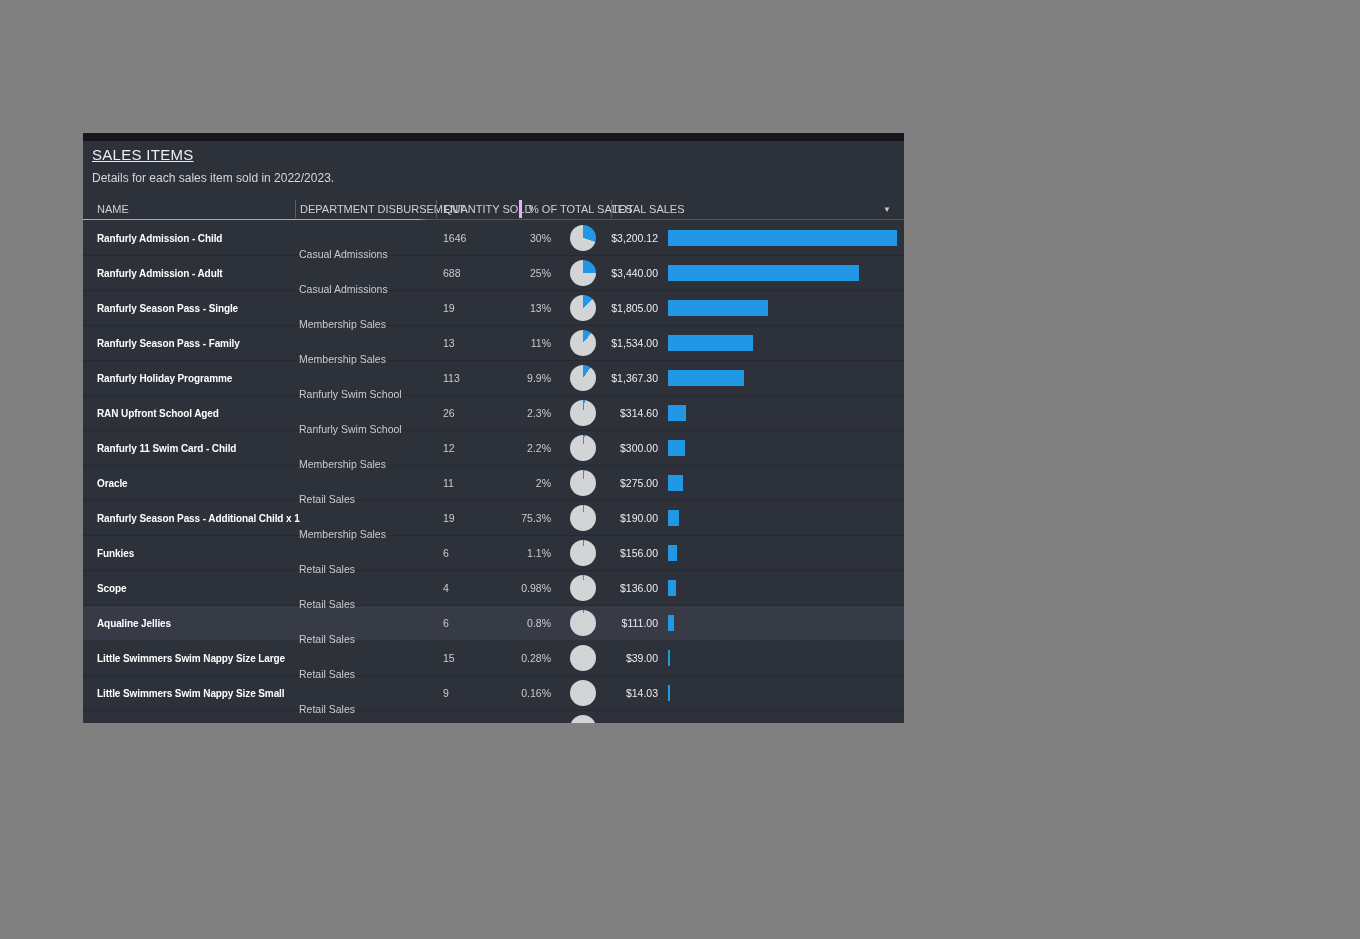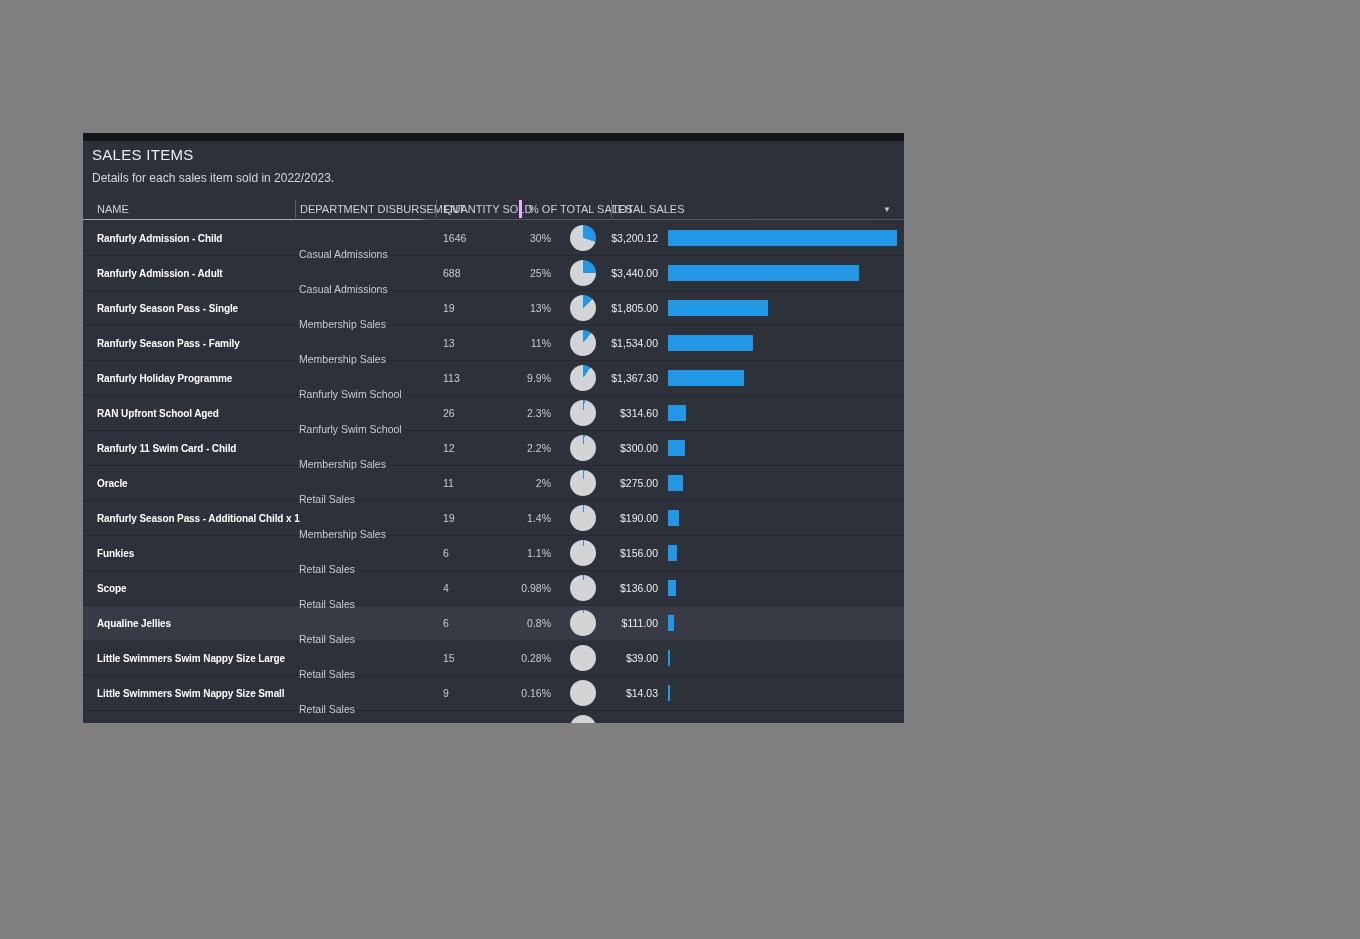--- a/index.html
+++ b/index.html
@@ -15,7 +15,7 @@
   .topstrip{position:absolute;top:0;left:0;right:0;height:8px;background:var(--strip,#14161c);}
   .title{
     position:absolute;left:9px;top:12px;font-size:15px;line-height:20px;
-    color:var(--title,#eceff2);letter-spacing:.3px;white-space:nowrap;
+    color:var(--title,#eceff2);letter-spacing:.3px;white-space:nowrap;text-decoration:underline;
   }
   .subtitle{
     position:absolute;left:9px;top:37px;font-size:12px;line-height:16px;

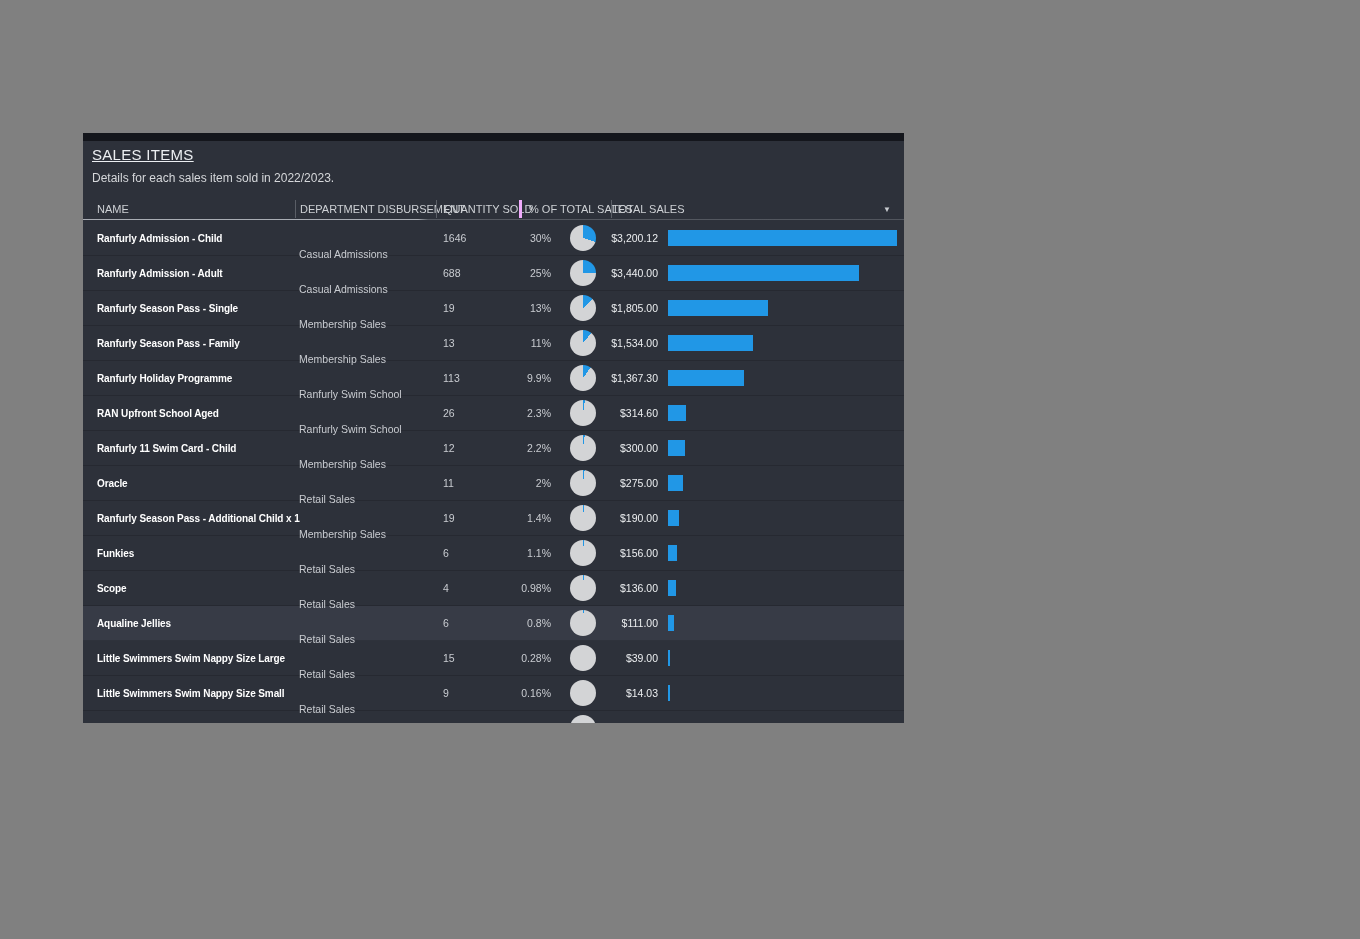--- a/index.html
+++ b/index.html
@@ -190,7 +190,7 @@
     <div class="c c-name">Ranfurly Season Pass - Additional Child x 1</div>
     <div class="c c-dept">Membership Sales</div>
     <div class="c c-qty">19</div>
-    <div class="c c-pct">1.4%</div>
+    <div class="c c-pct">75.3%</div>
     <div class="c c-pie">
       <div class="pie" style="background: conic-gradient(rgb(33, 151, 230) 0deg, rgb(33, 151, 230) 1.4%, rgb(211, 212, 214) 1.4%, rgb(211, 212, 214) 100%);"></div>
     </div>

